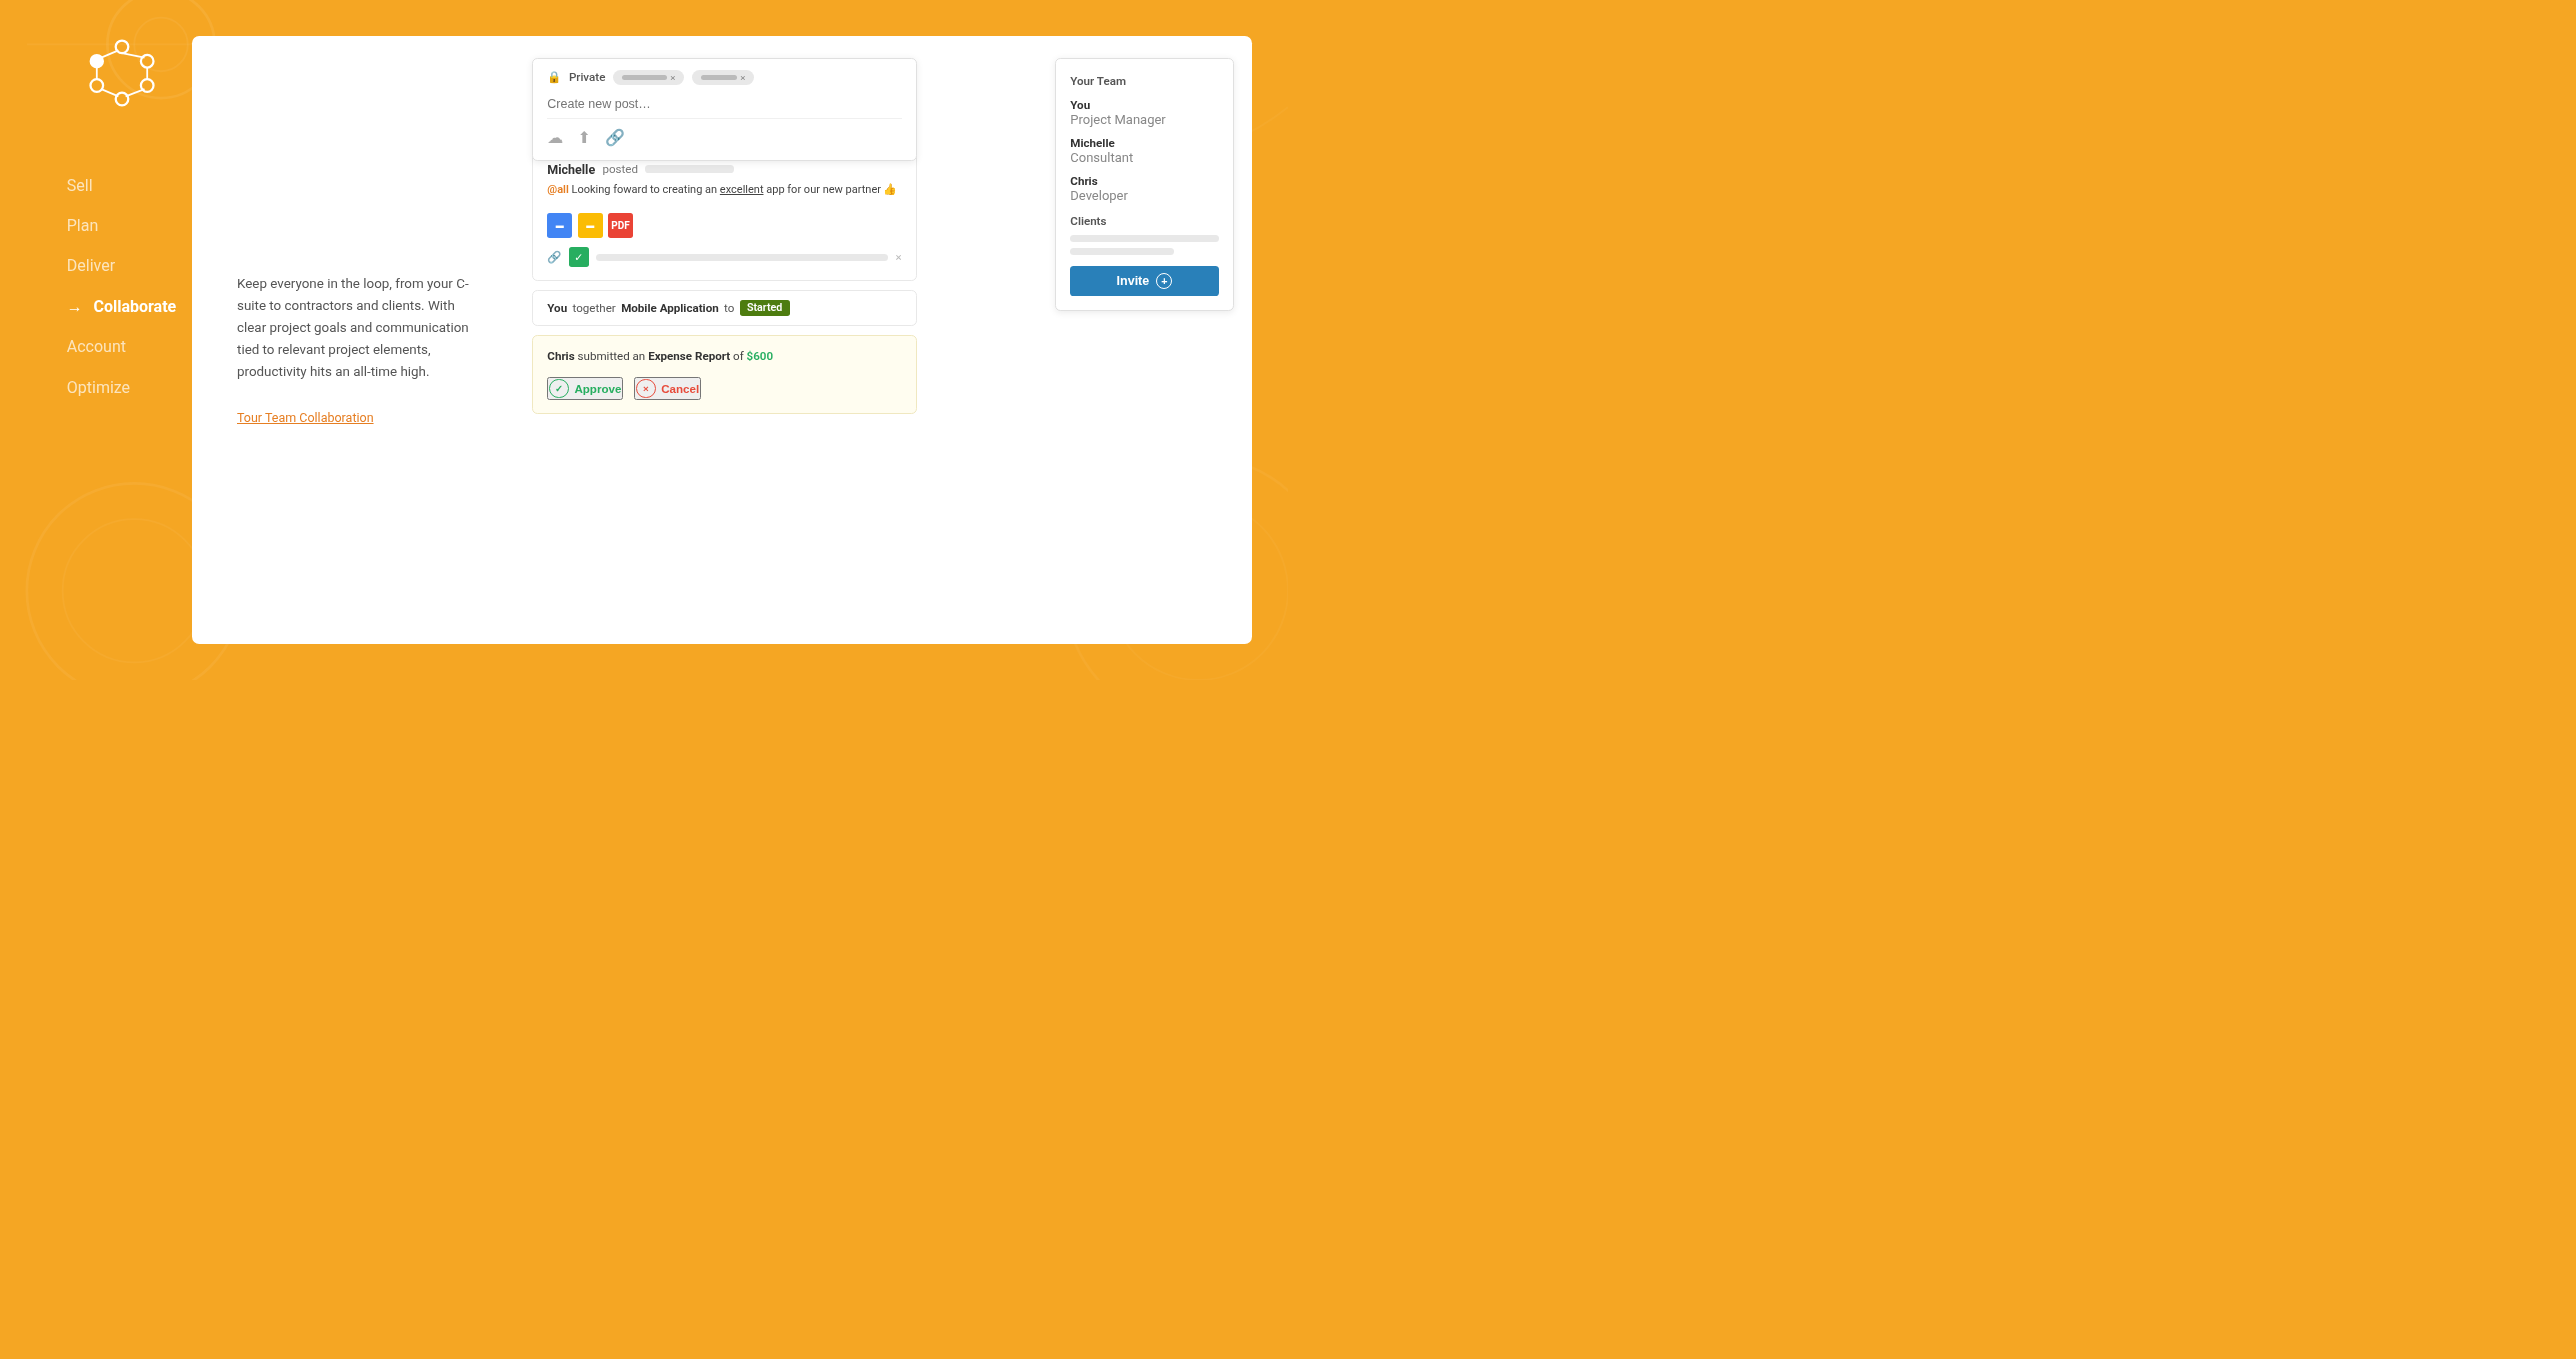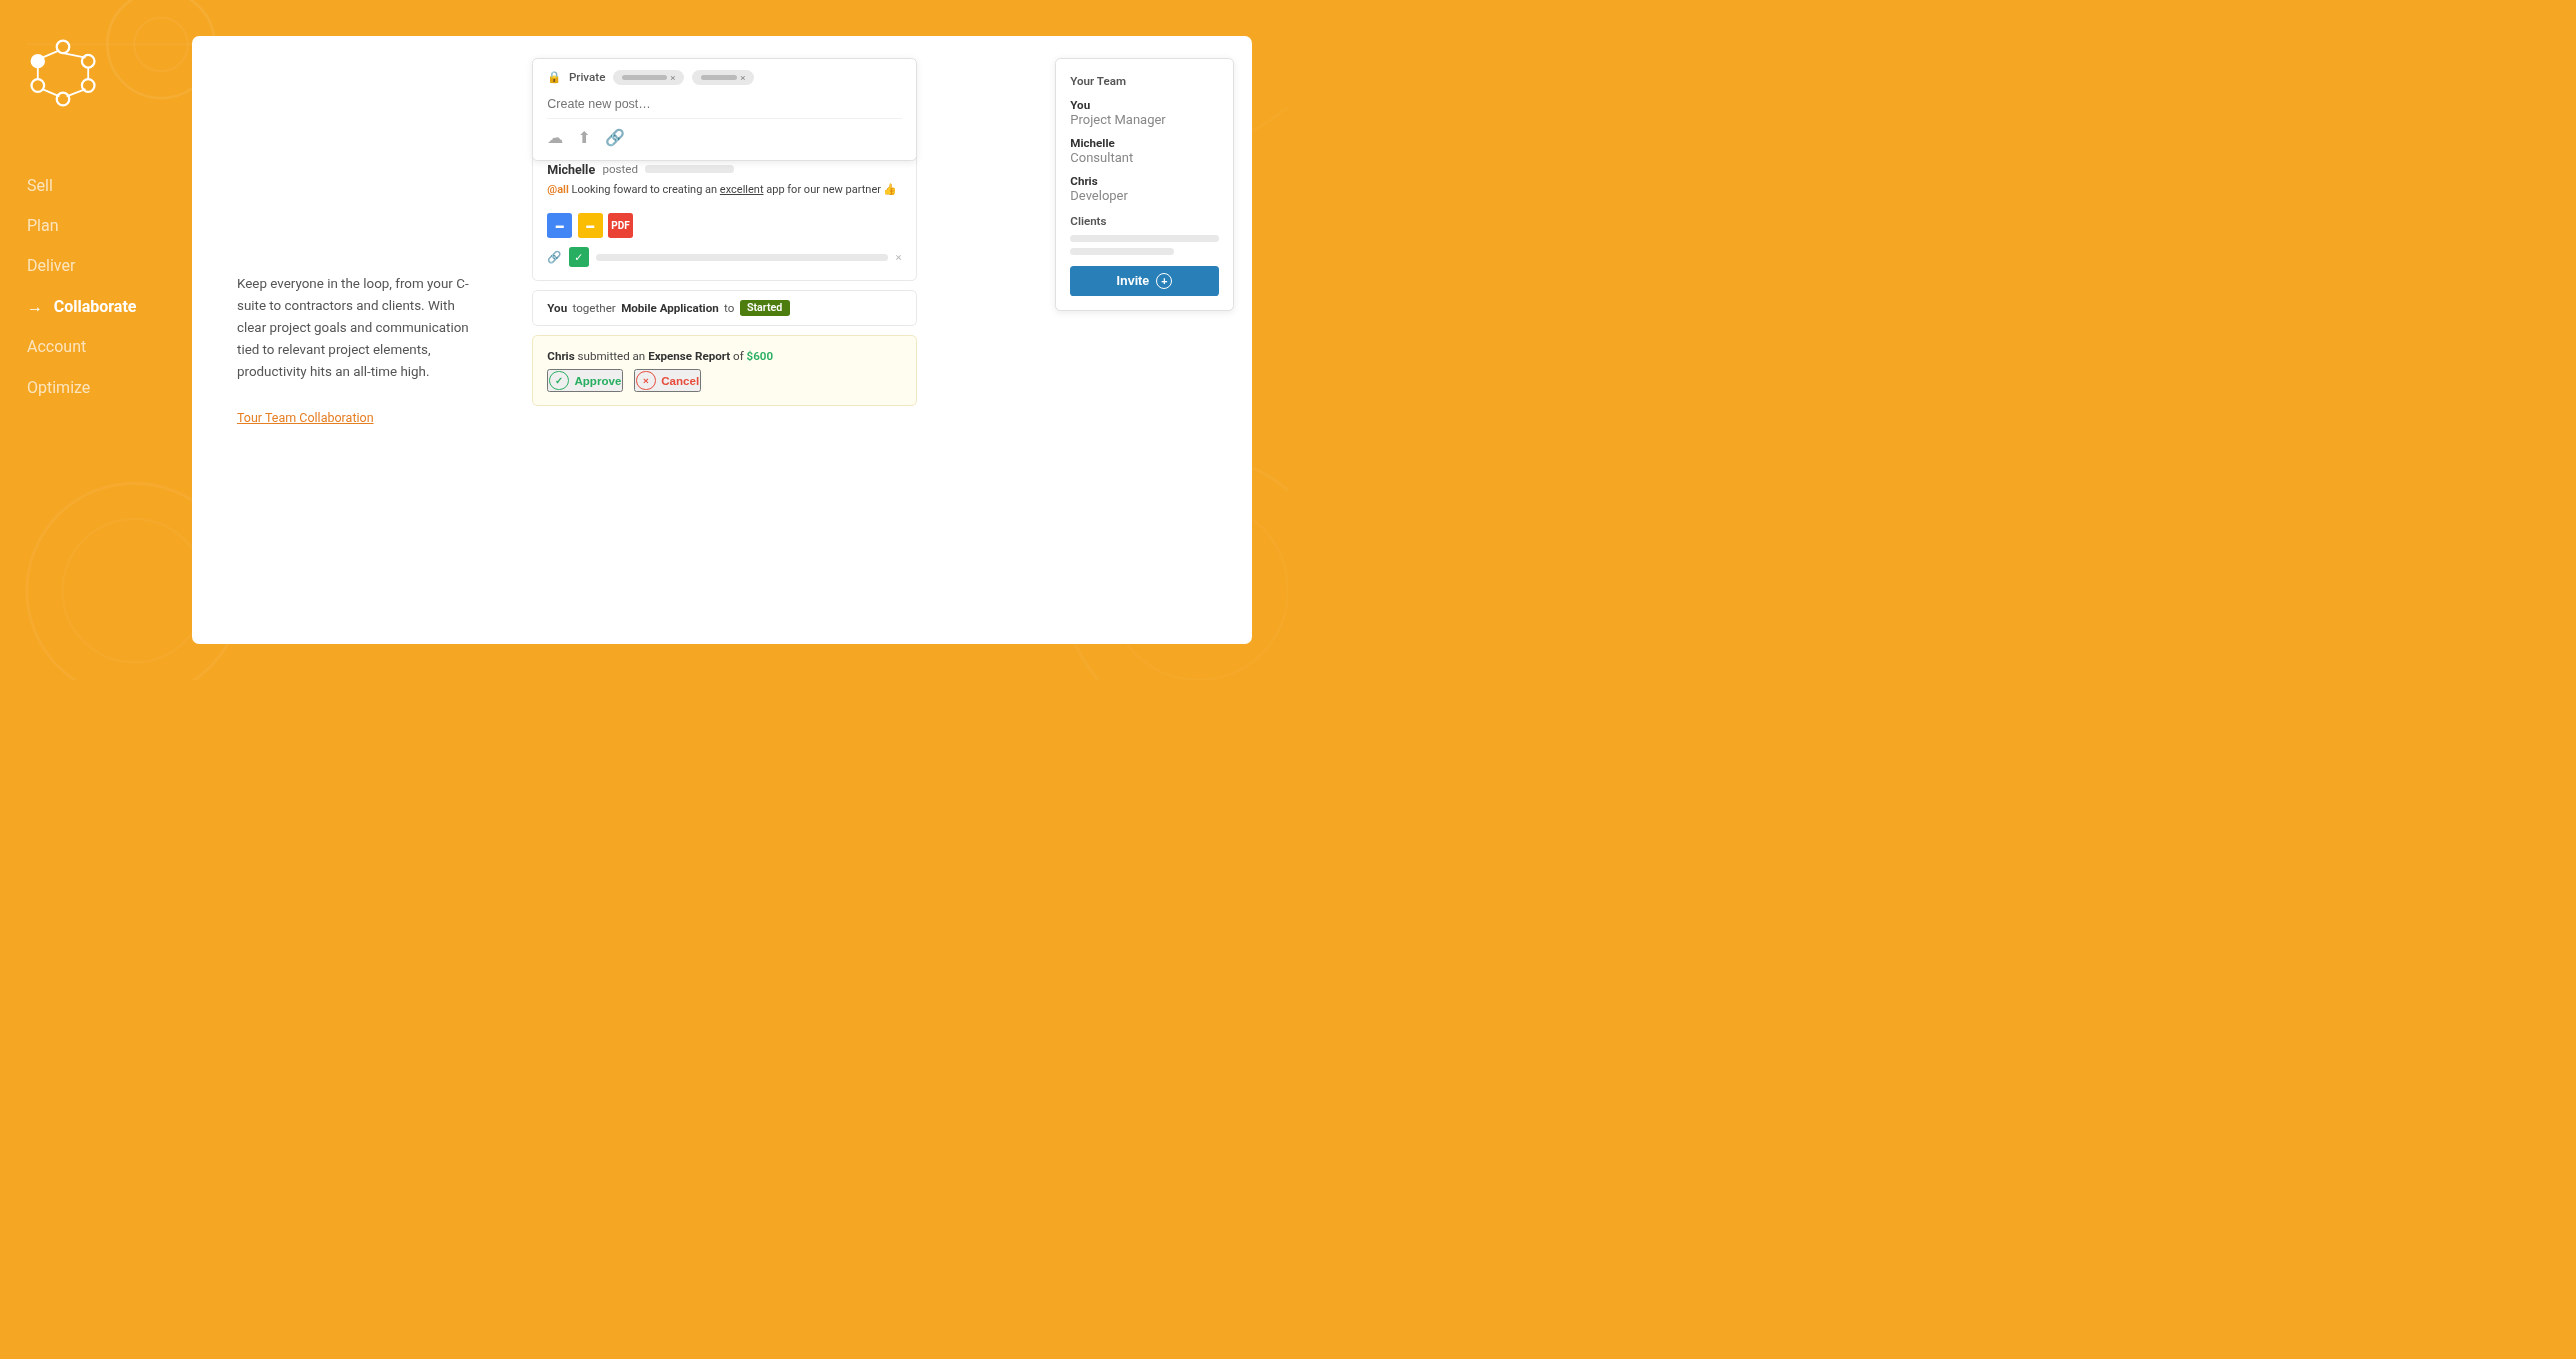--- a/index.html
+++ b/index.html
@@ -29,12 +29,13 @@
     
     .sidebar {
       position: absolute;
-      left: 0; top: 0; bottom: 0;
+      left: 12px; top: 0; bottom: 0;
       width: 192px;
       display: flex;
       flex-direction: column;
       padding: 36px 0 0 27px;
       z-index: 10;
+      align-items: center;
     }
 
     .logo {

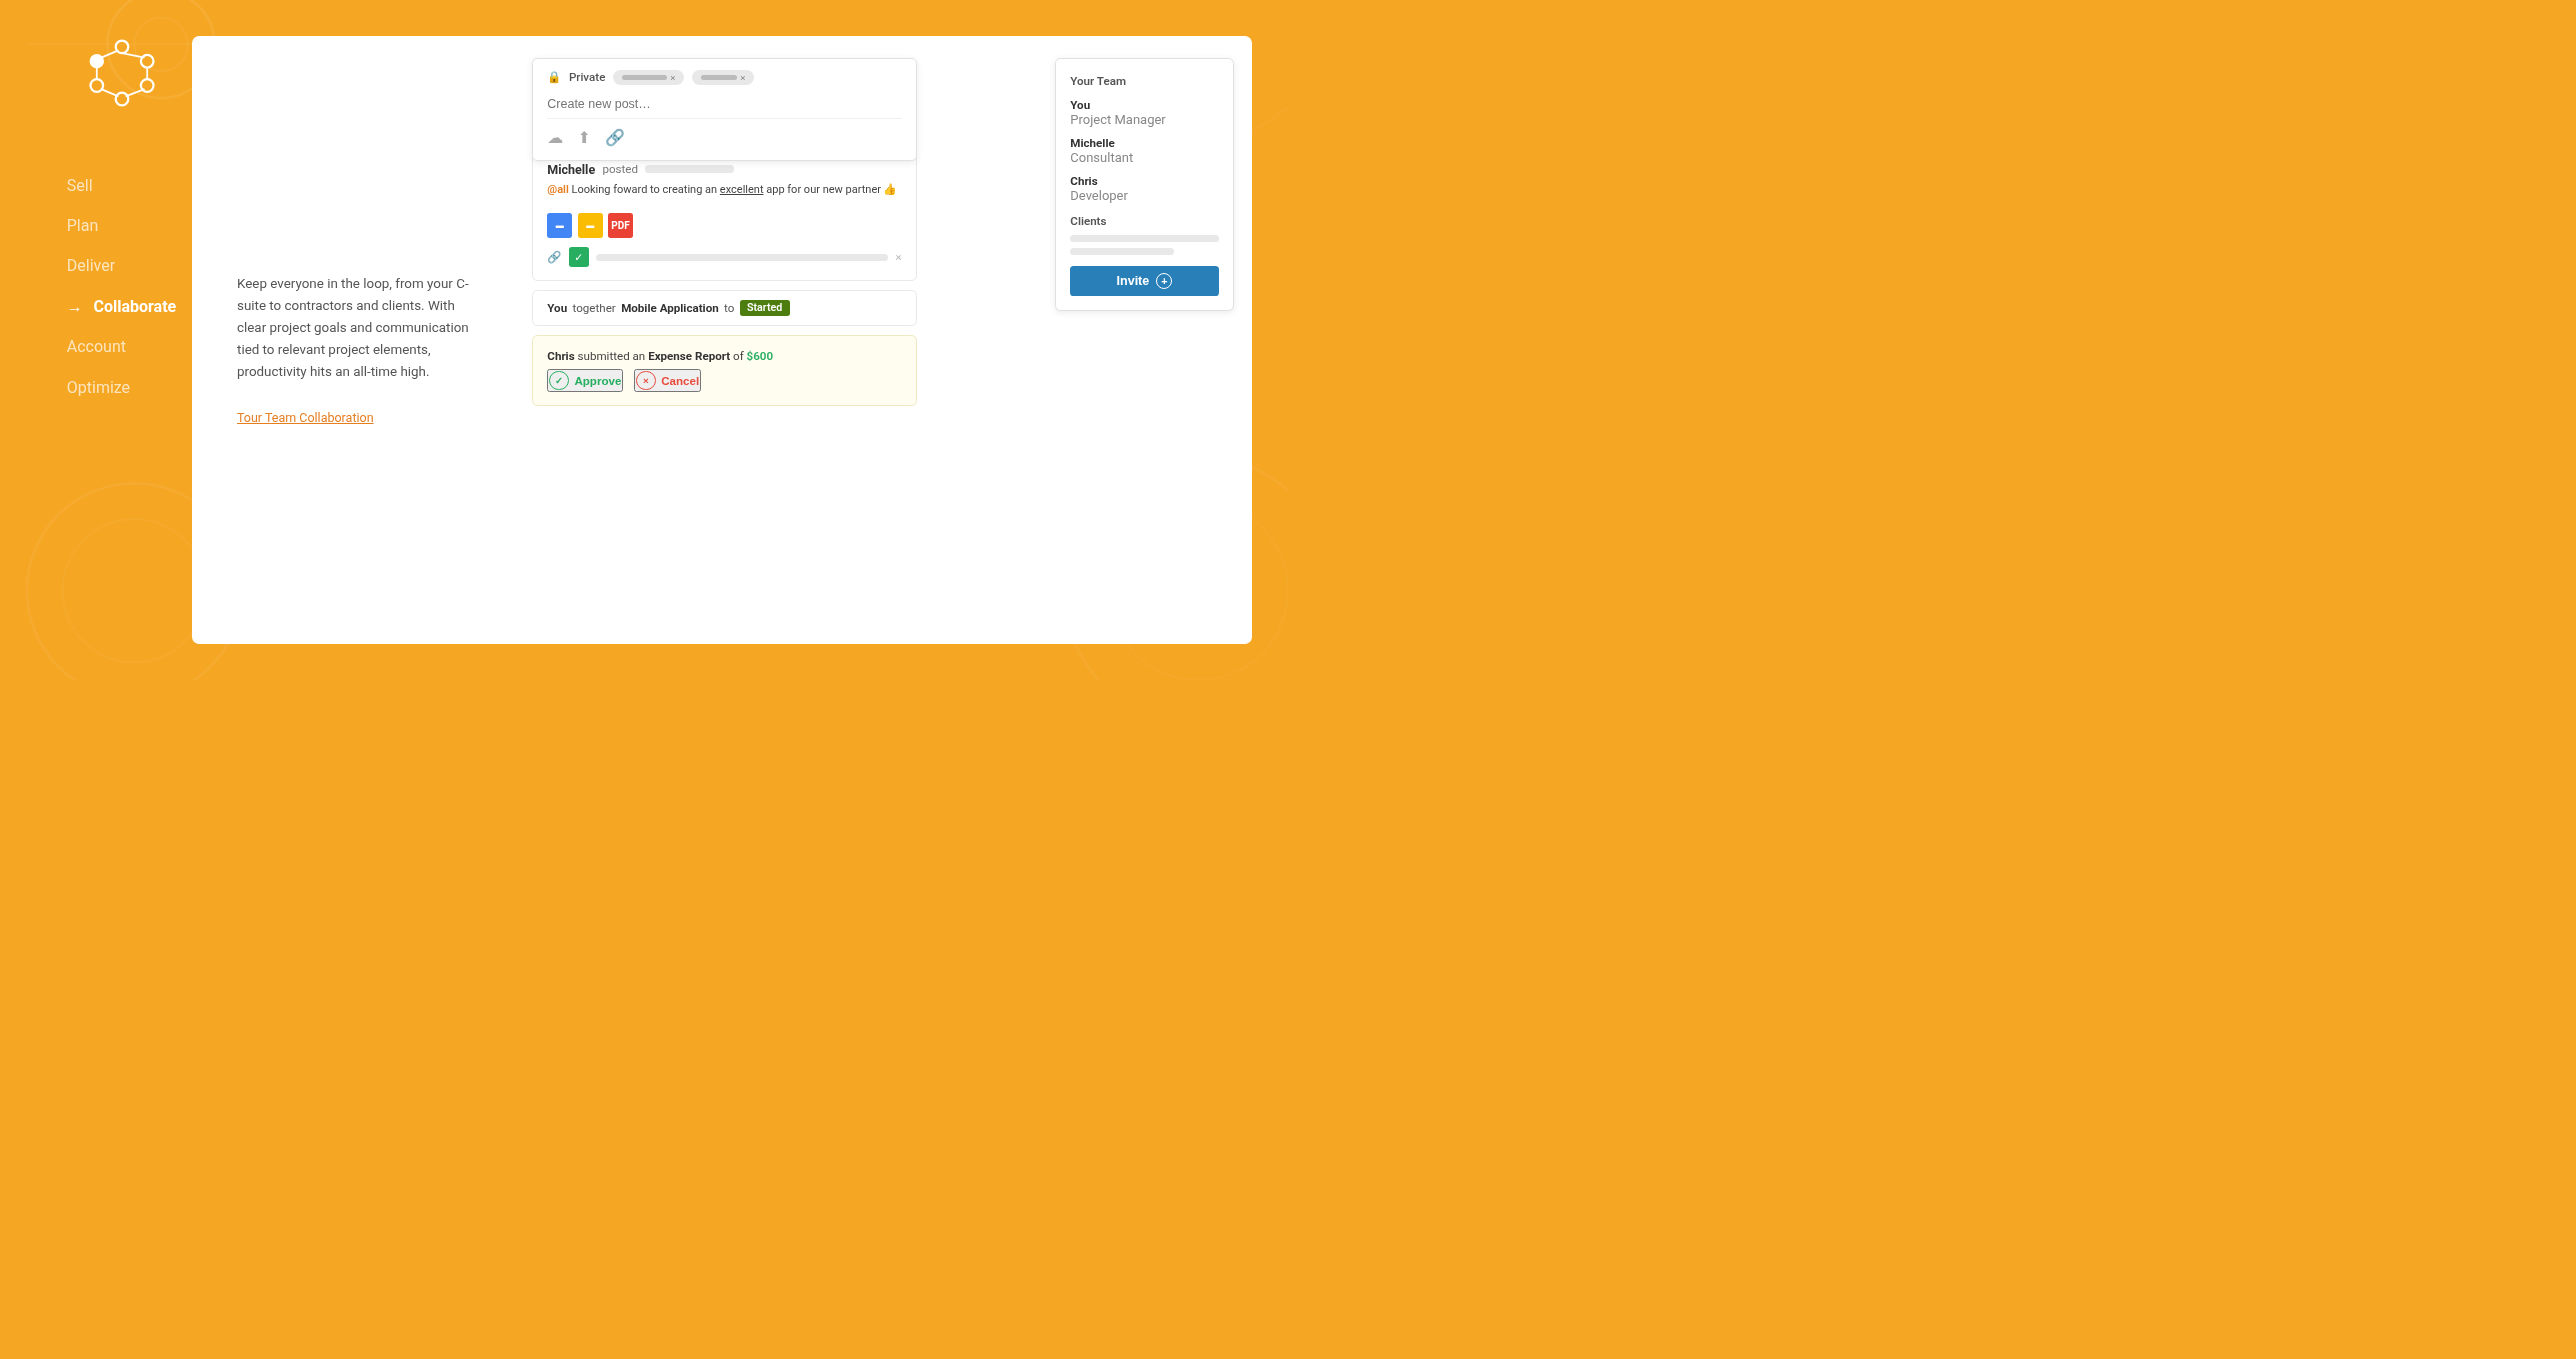--- a/index.html
+++ b/index.html
@@ -353,7 +353,7 @@
     .expense-row {
       font-size: 11.6px;
       color: #444;
-      margin-bottom: 6px;
+      margin-bottom: 14px;
     }
 
     .expense-row .chris { font-weight: 700; color: #333; }

